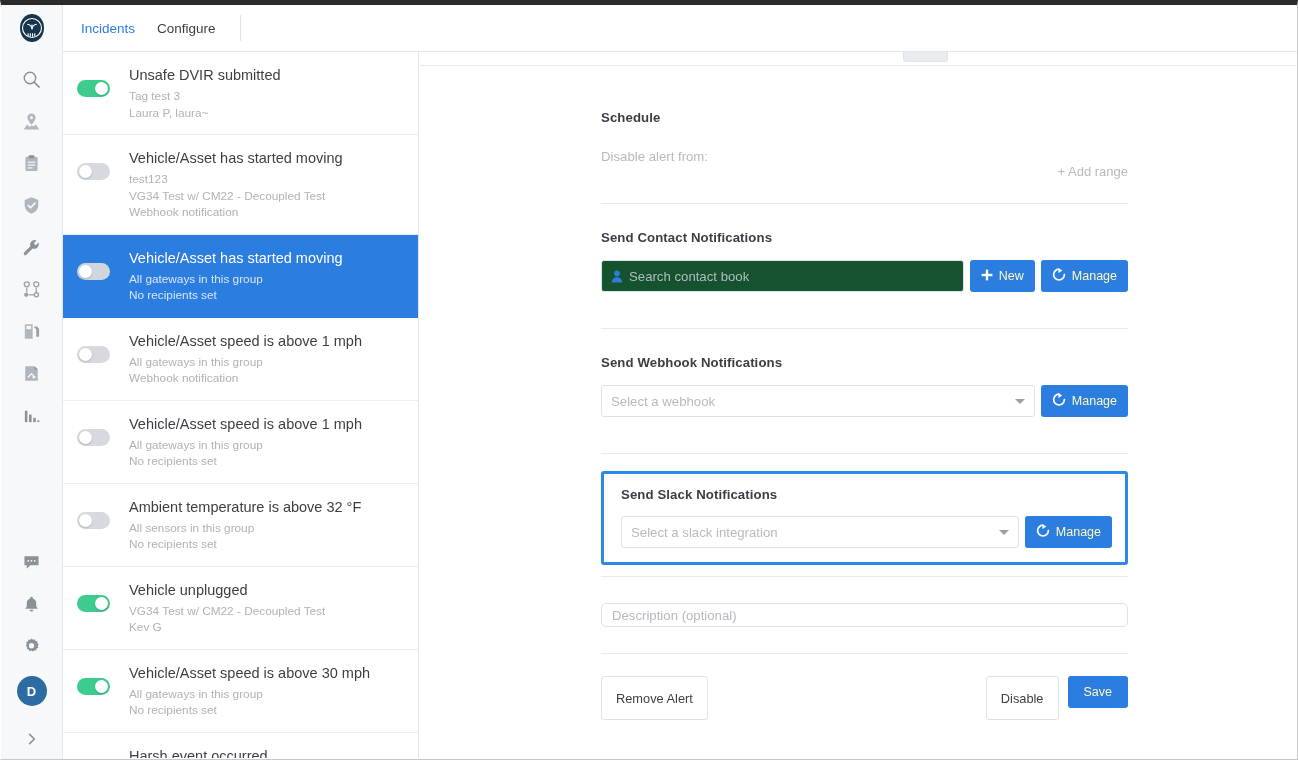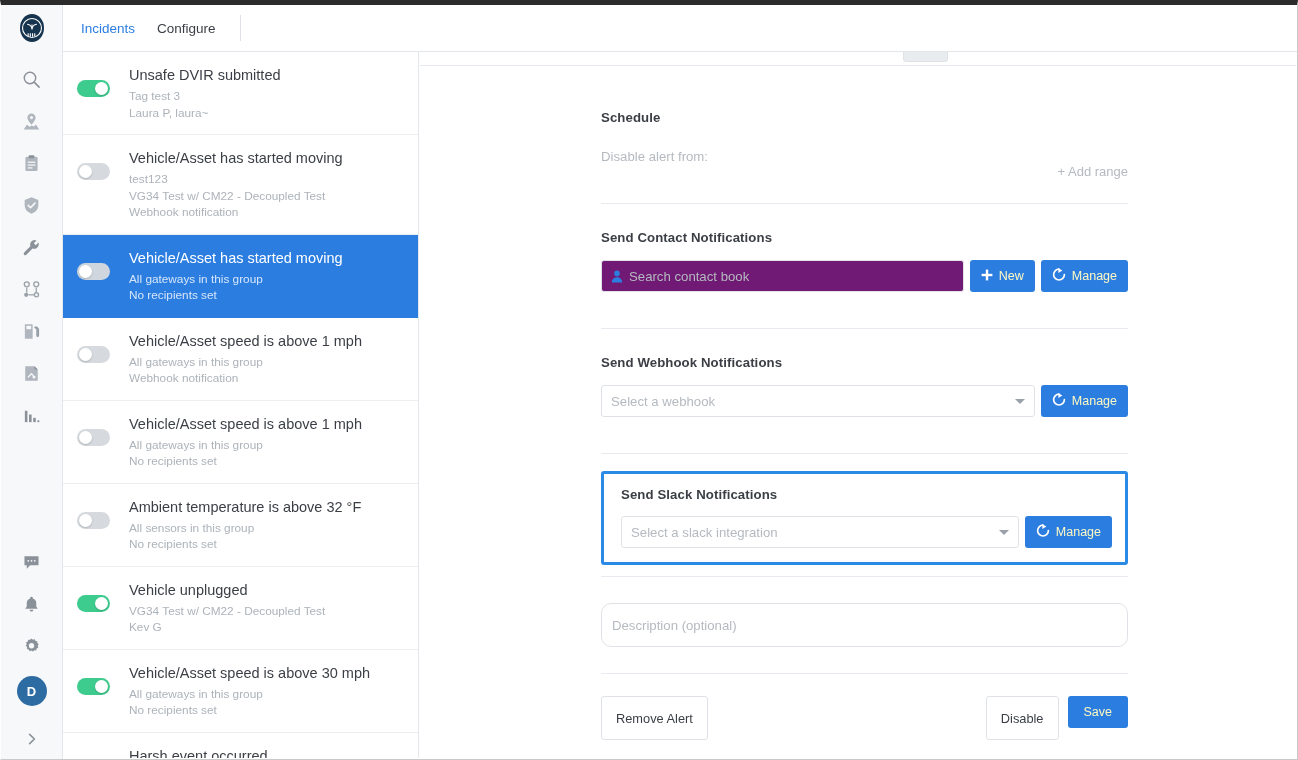--- a/index.html
+++ b/index.html
@@ -203,7 +203,7 @@
     height: 32px;
     border: 1px solid #dfe3e7;
     border-radius: 3px;
-    background: #701a75;
+    background: #14532d;
     display: flex; align-items: center;
     padding: 0 9px;
     font-size: 13.2px;

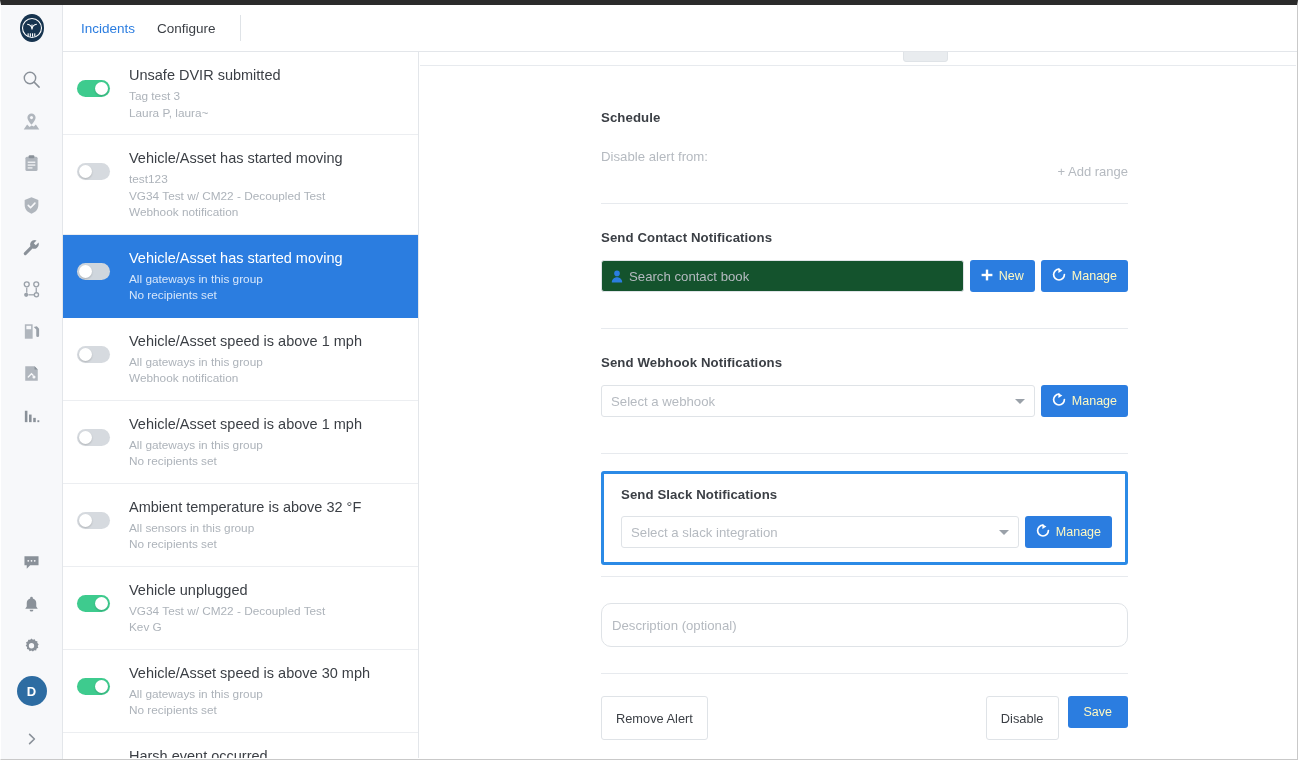--- a/index.html
+++ b/index.html
@@ -269,9 +269,9 @@
   }
   .slack-box .sec-title { margin-bottom: 14px; }
   .desc-input {
-    height: 44px;
+    height: 24px;
     border: 1px solid #dfe3e7;
-    border-radius: 10px;
+    border-radius: 5px;
     display: flex; align-items: center;
     padding: 0 10px;
     font-size: 13.2px;

